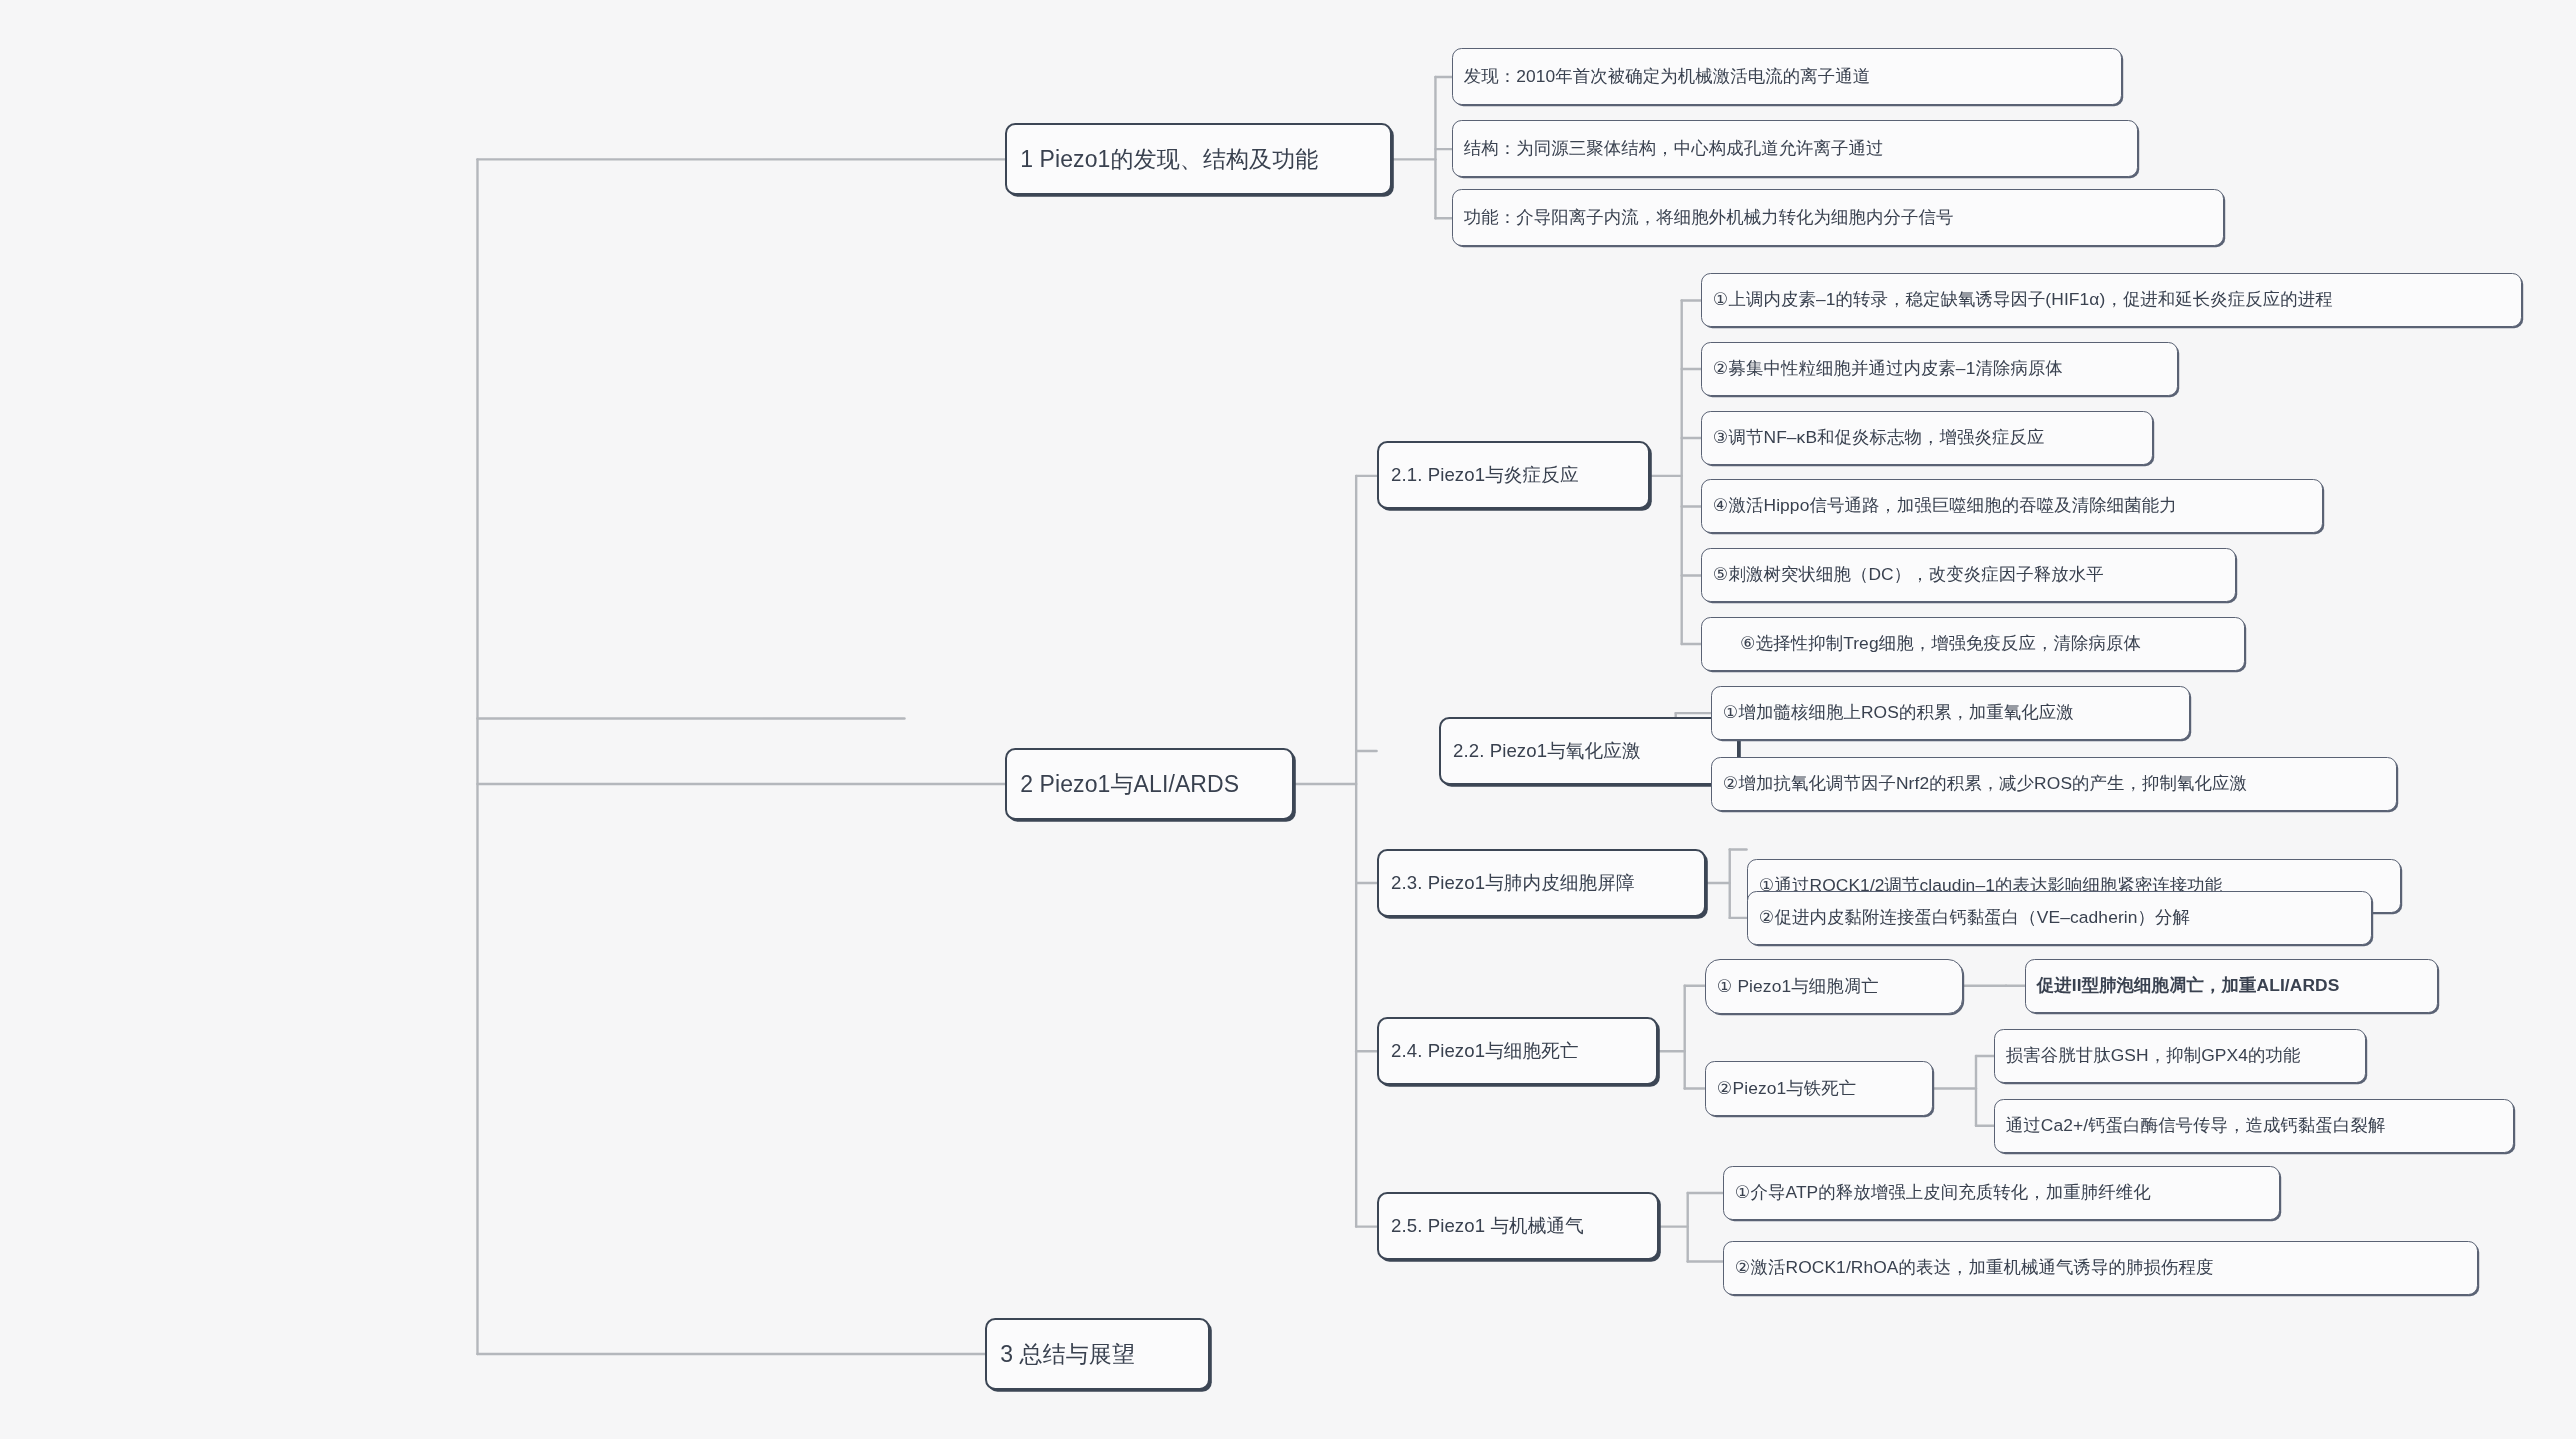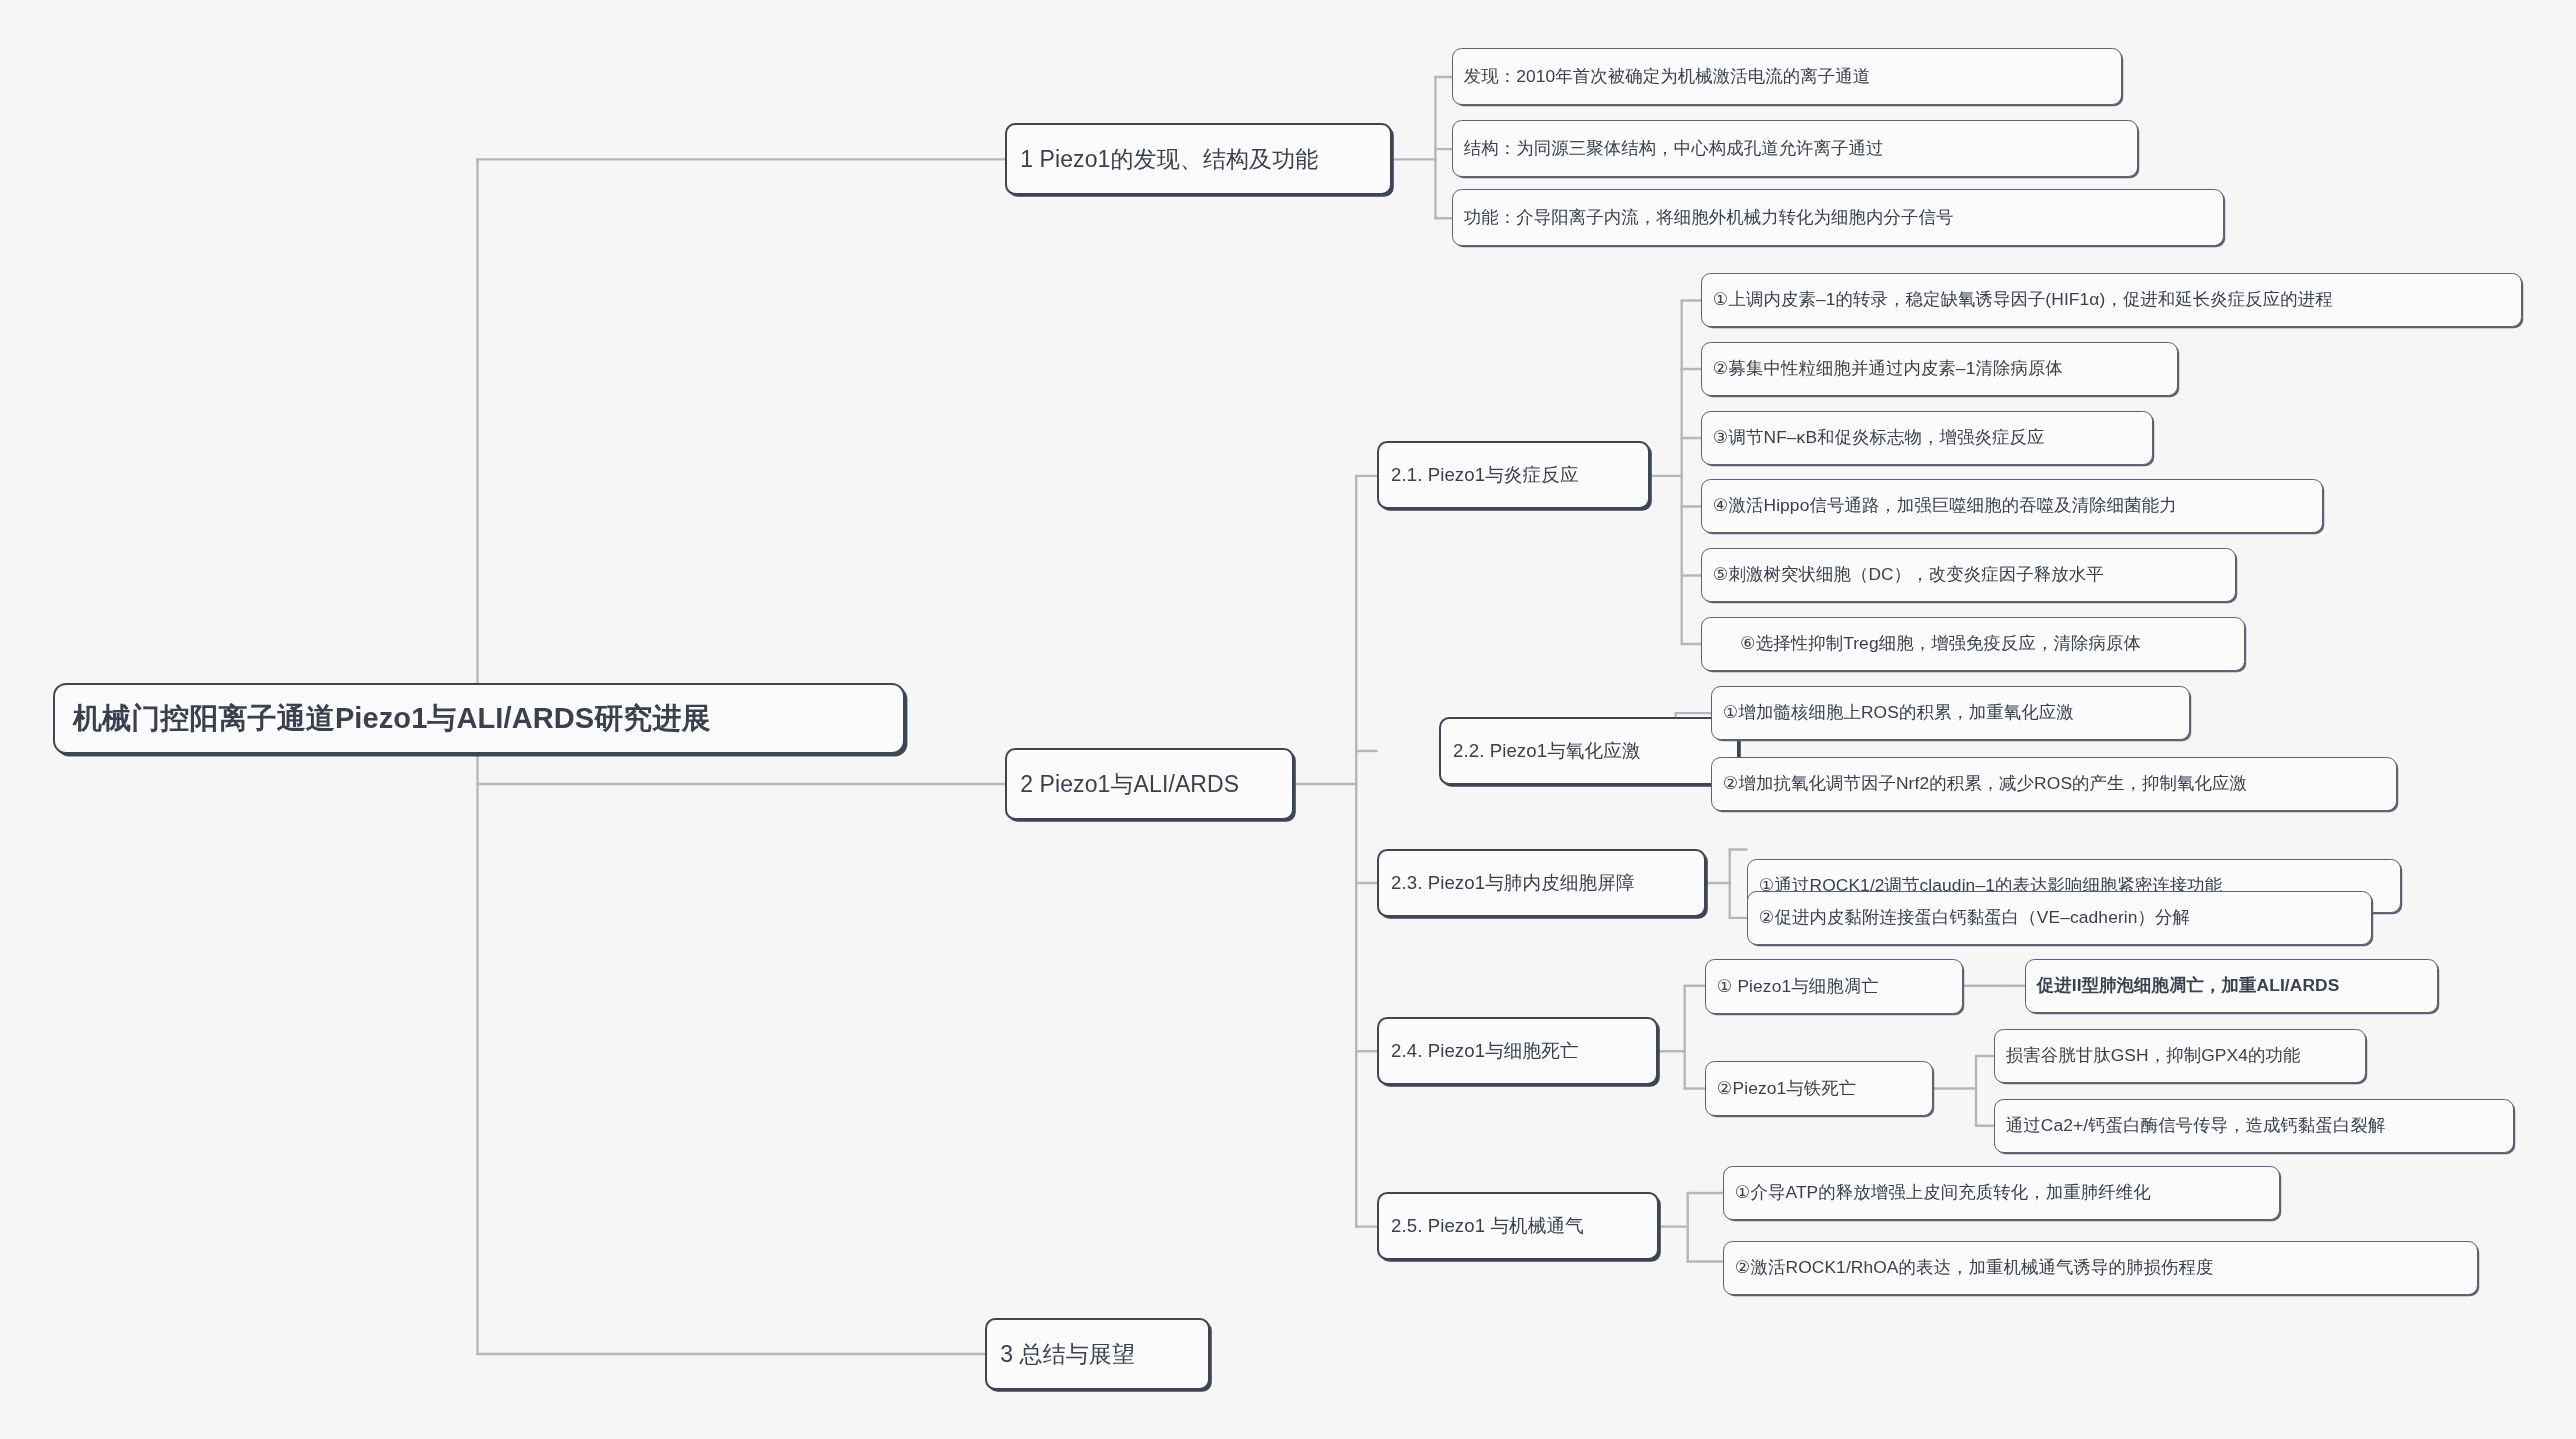--- a/index.html
+++ b/index.html
@@ -153,9 +153,6 @@
     </g>
   </svg>
 
-  <div class="node n-root" style="left:53px; top:683px; width:852px; height:71px;">
-    <span class="label">机械门控阳离子通道Piezo1与ALI/ARDS研究进展</span>
-  </div>
 
   <div class="node n-l1" style="left:1005px; top:123px; width:387px; height:72px;">
     <span class="label">1 Piezo1的发现、结构及功能</span>

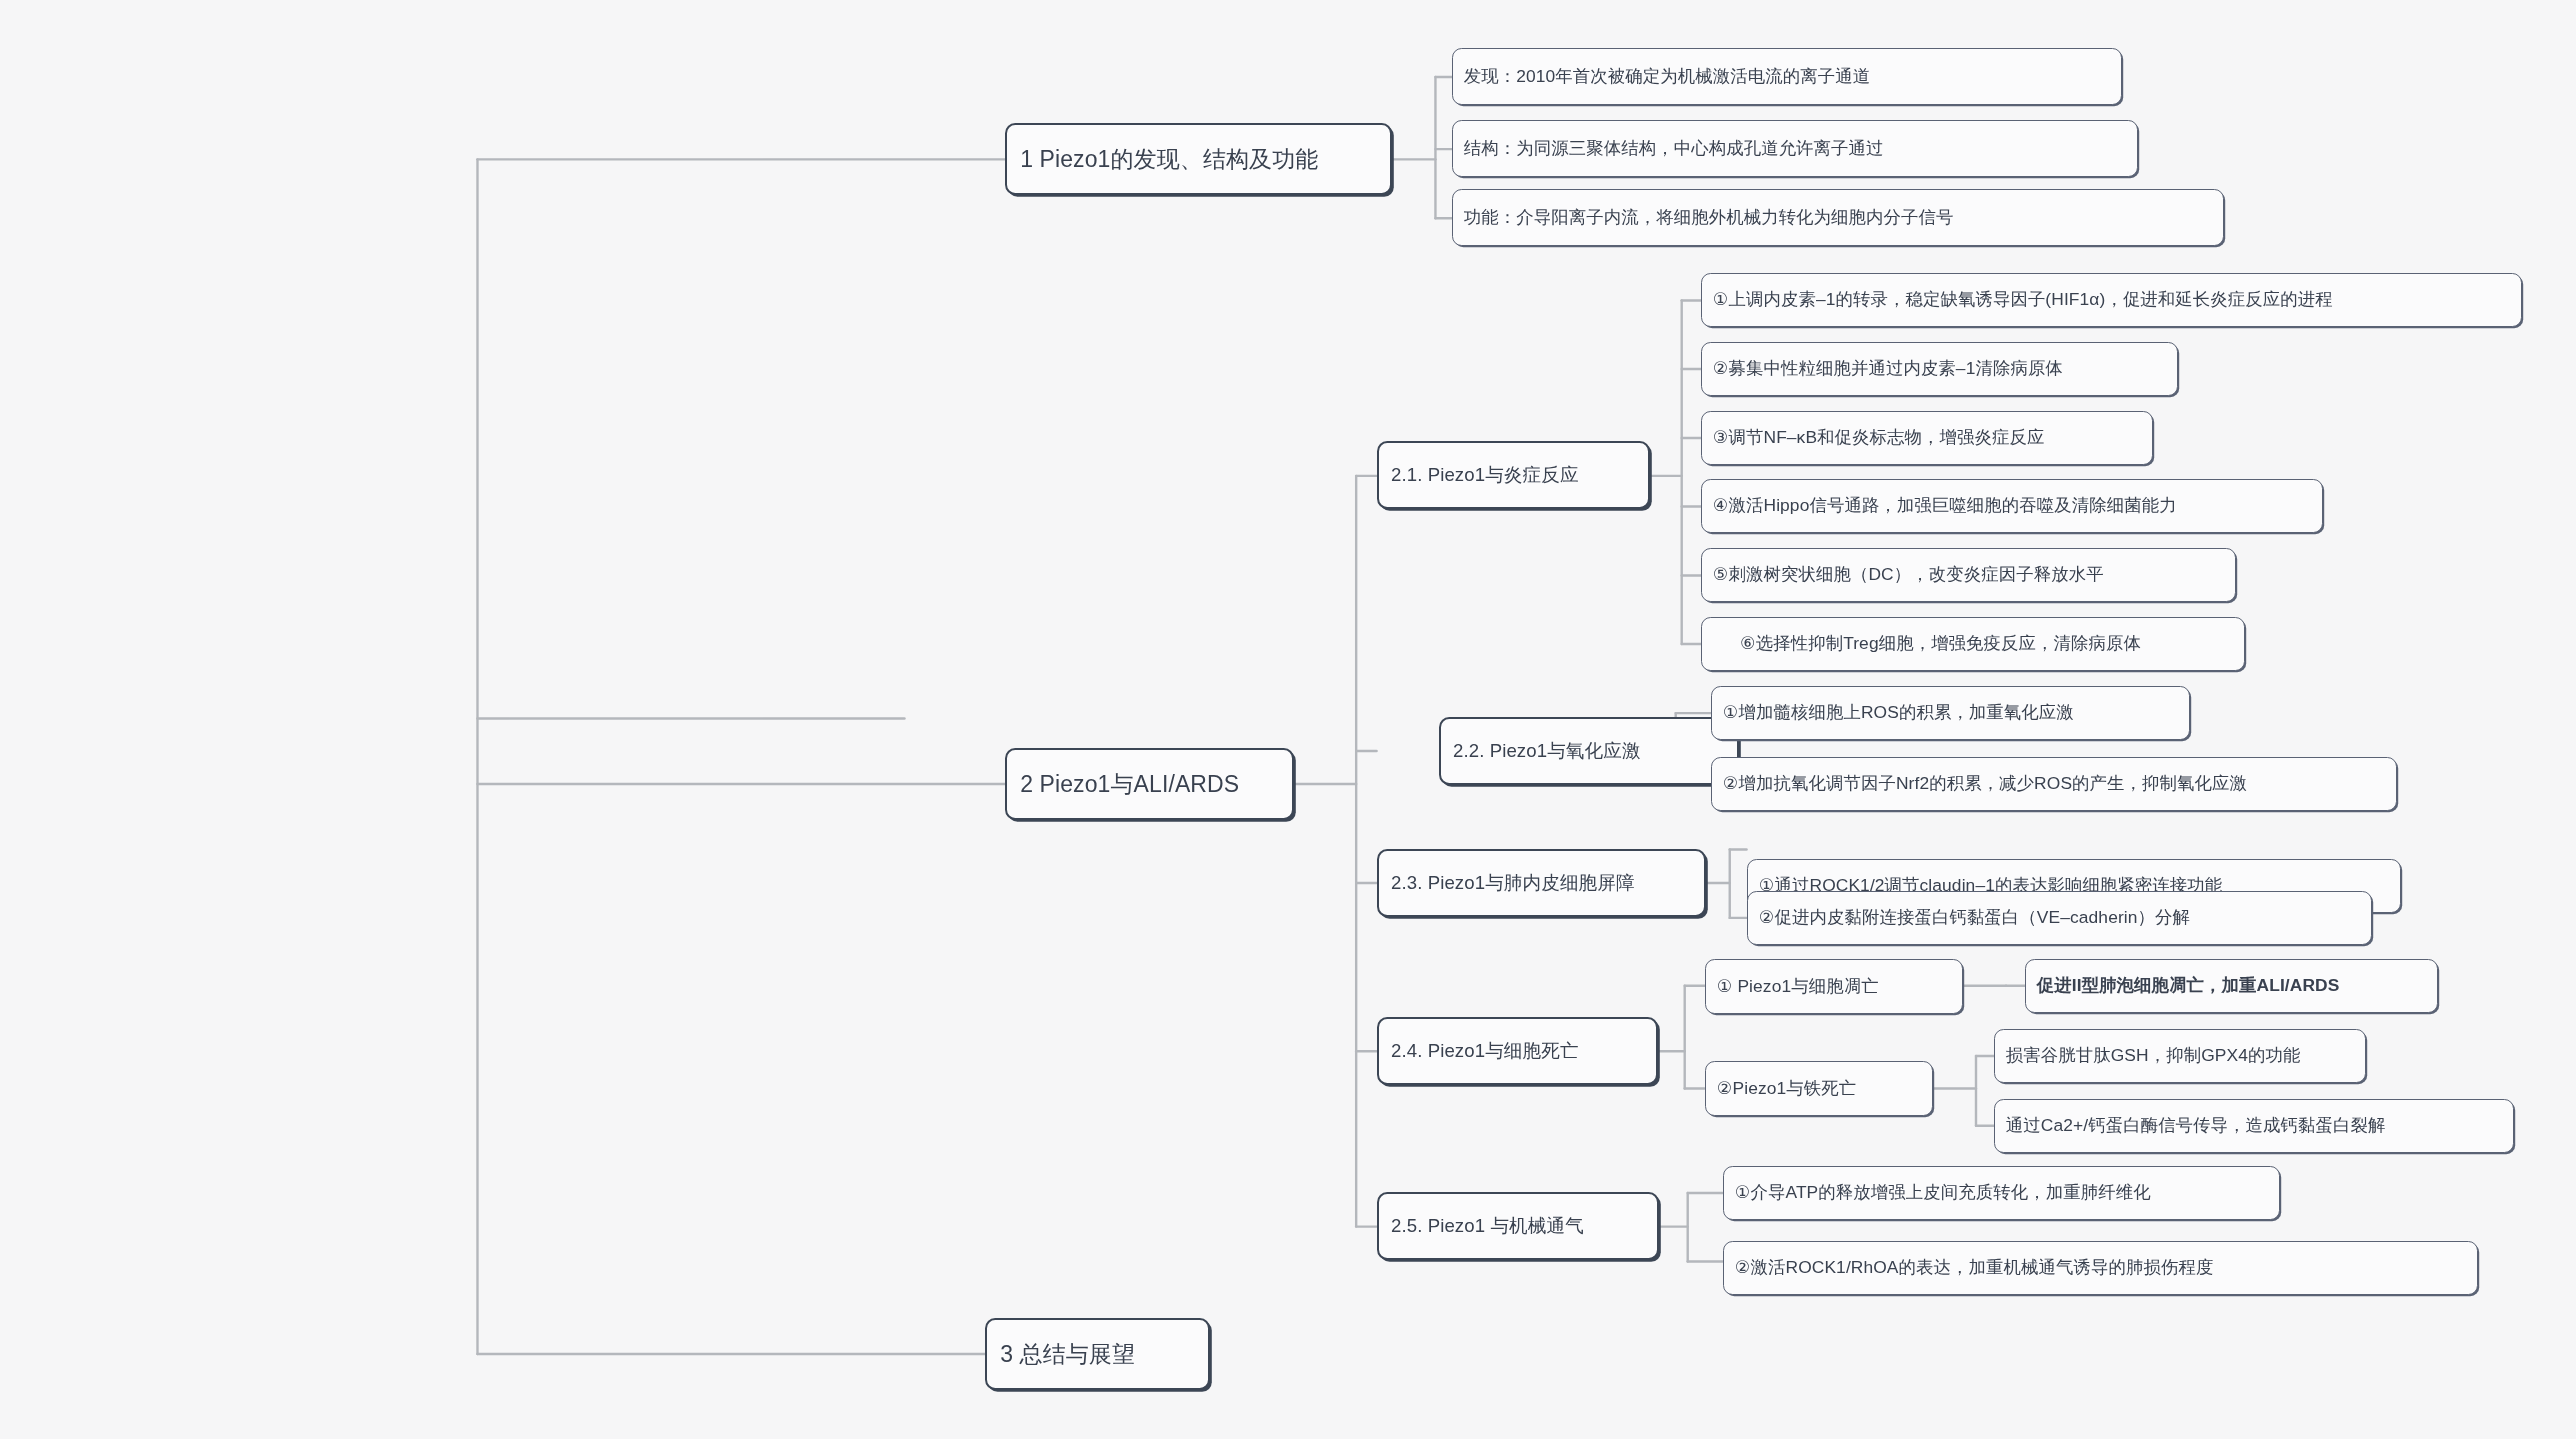--- a/index.html
+++ b/index.html
@@ -216,7 +216,7 @@
   <div class="node n-l2" style="left:1377px; top:1017px; width:281px; height:68px;">
     <span class="label">2.4.   Piezo1与细胞死亡</span>
   </div>
-  <div class="node n-l3" style="left:1705px; top:959px; width:258px; height:55px;">
+  <div class="node n-l3" style="left:1705px; top:959px; width:258px; height:55px;border-radius:15px;">
     <span class="label">① Piezo1与细胞凋亡</span>
   </div>
   <div class="node n-leaf" style="left:2025px; top:959px; width:413px; height:54px;font-weight:bold;">

